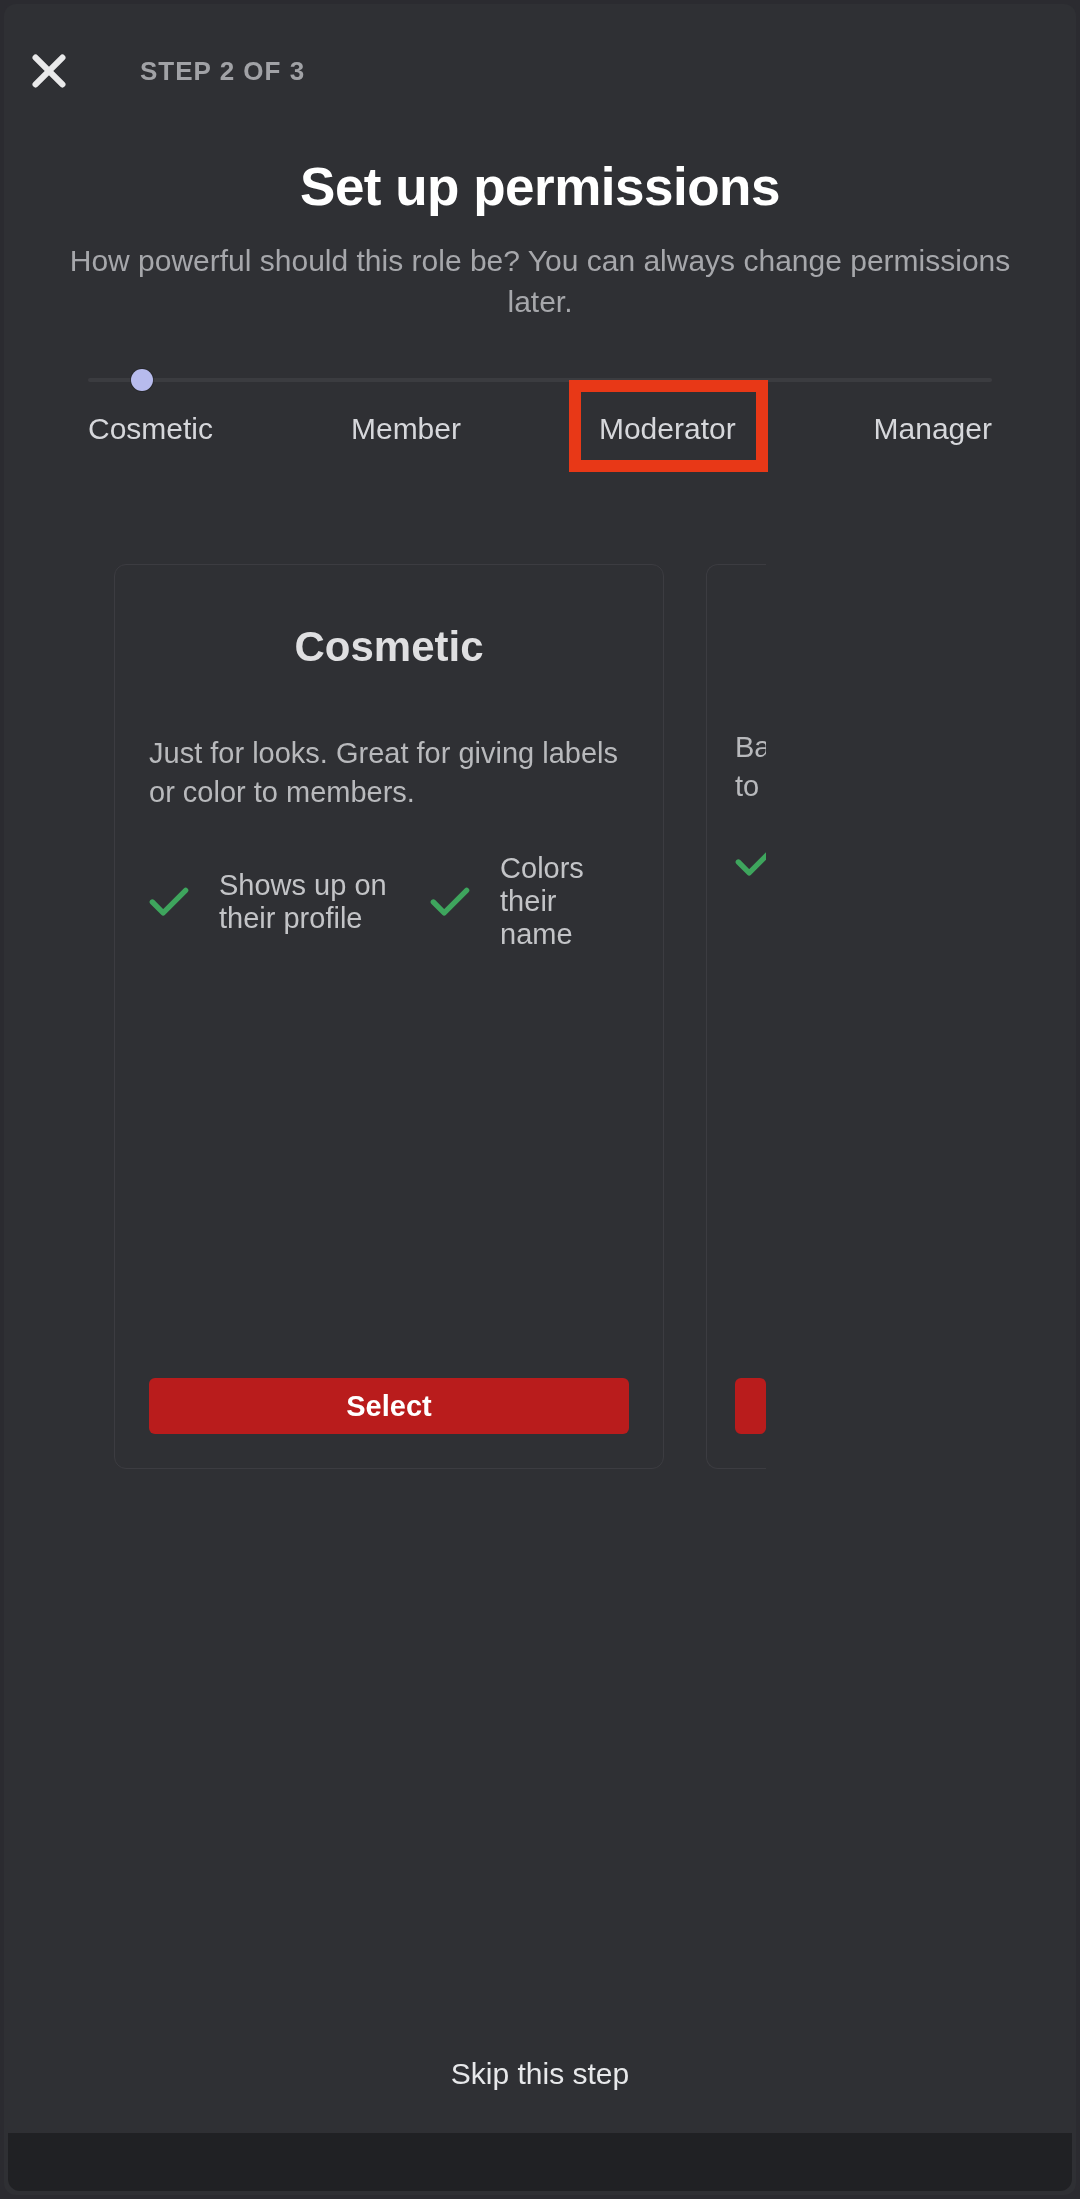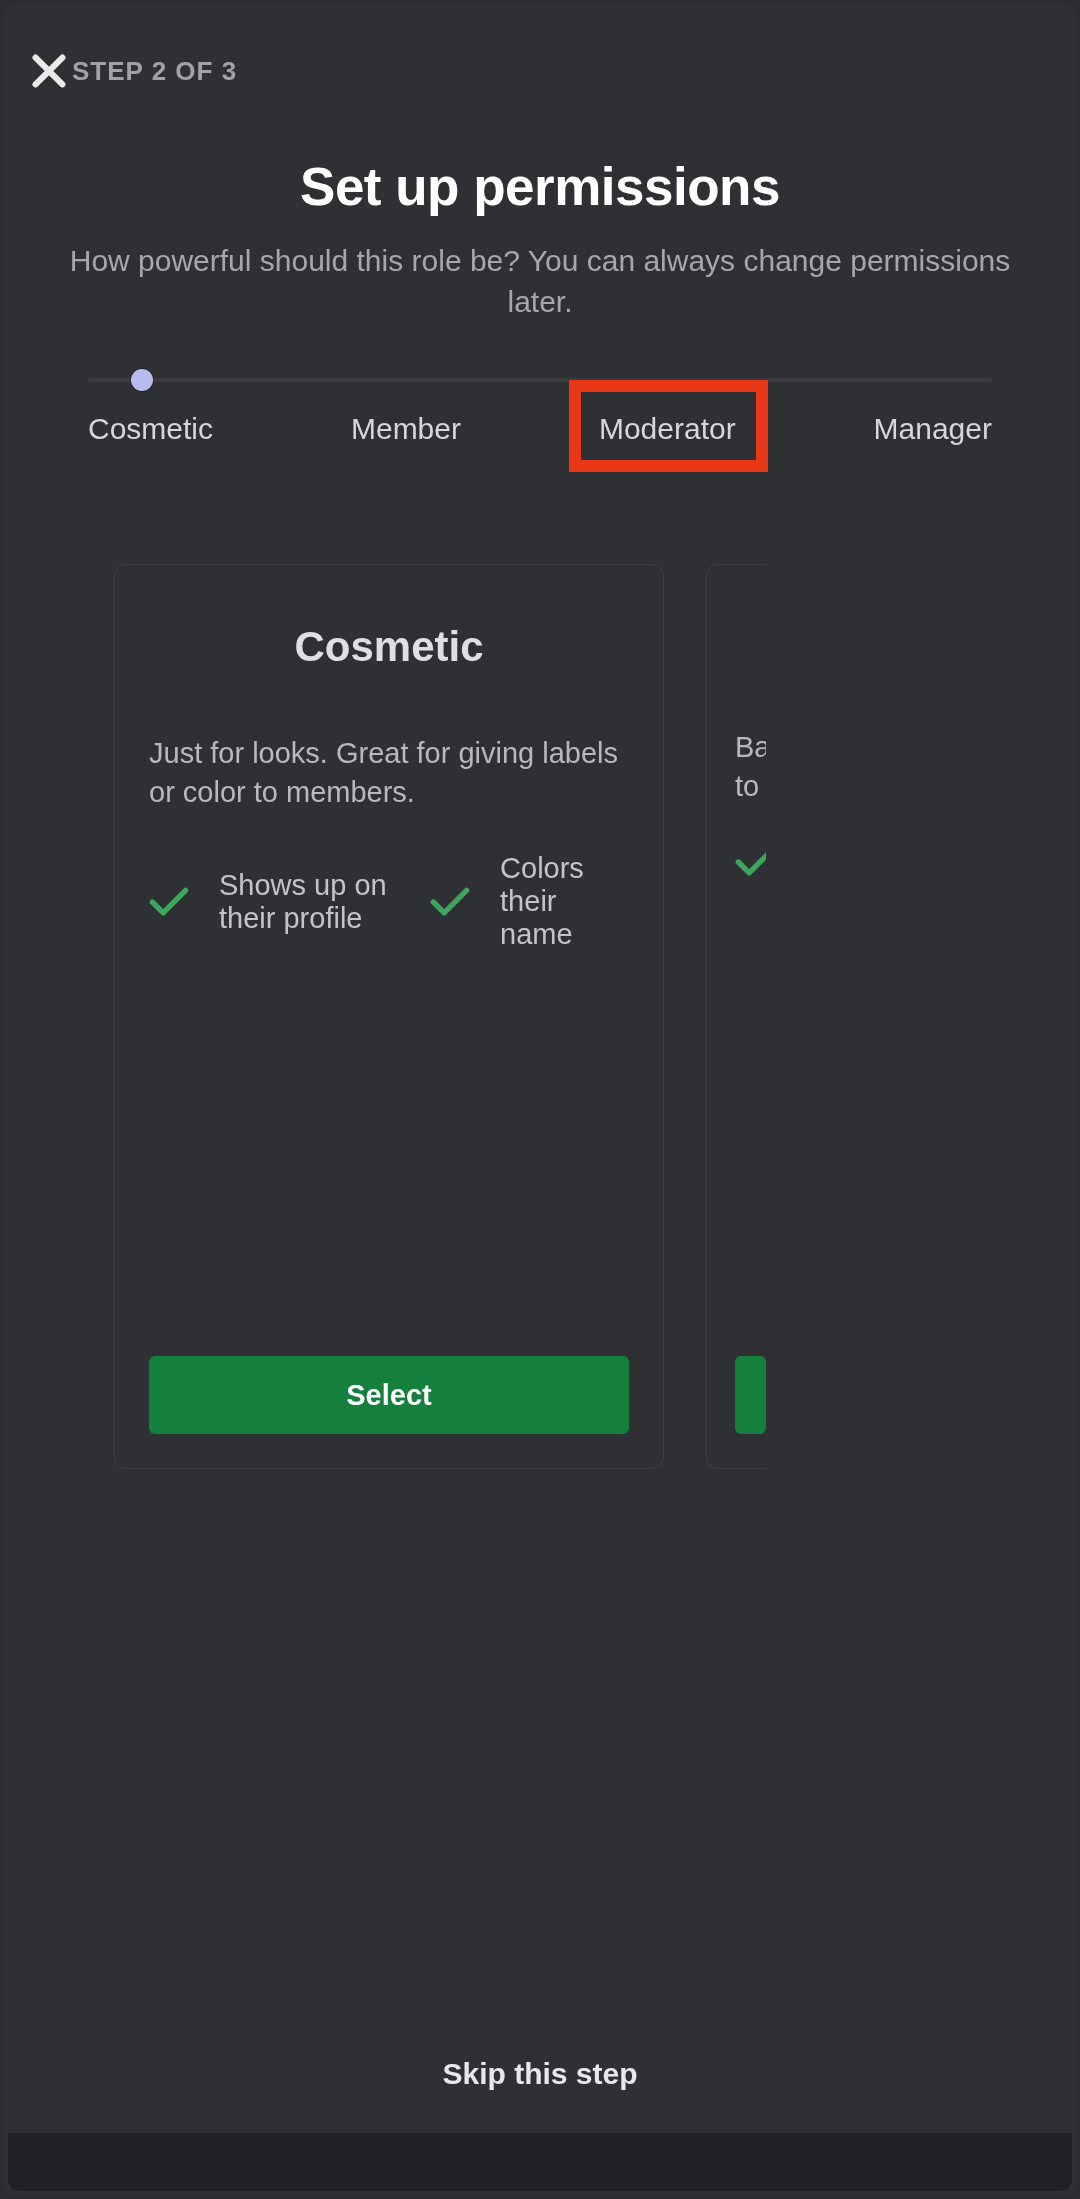--- a/index.html
+++ b/index.html
@@ -27,6 +27,7 @@
       display: flex;
       align-items: center;
       padding: 44px 22px 0 22px;
+      gap: 68px;
     }
     .close-btn {
       width: 46px;

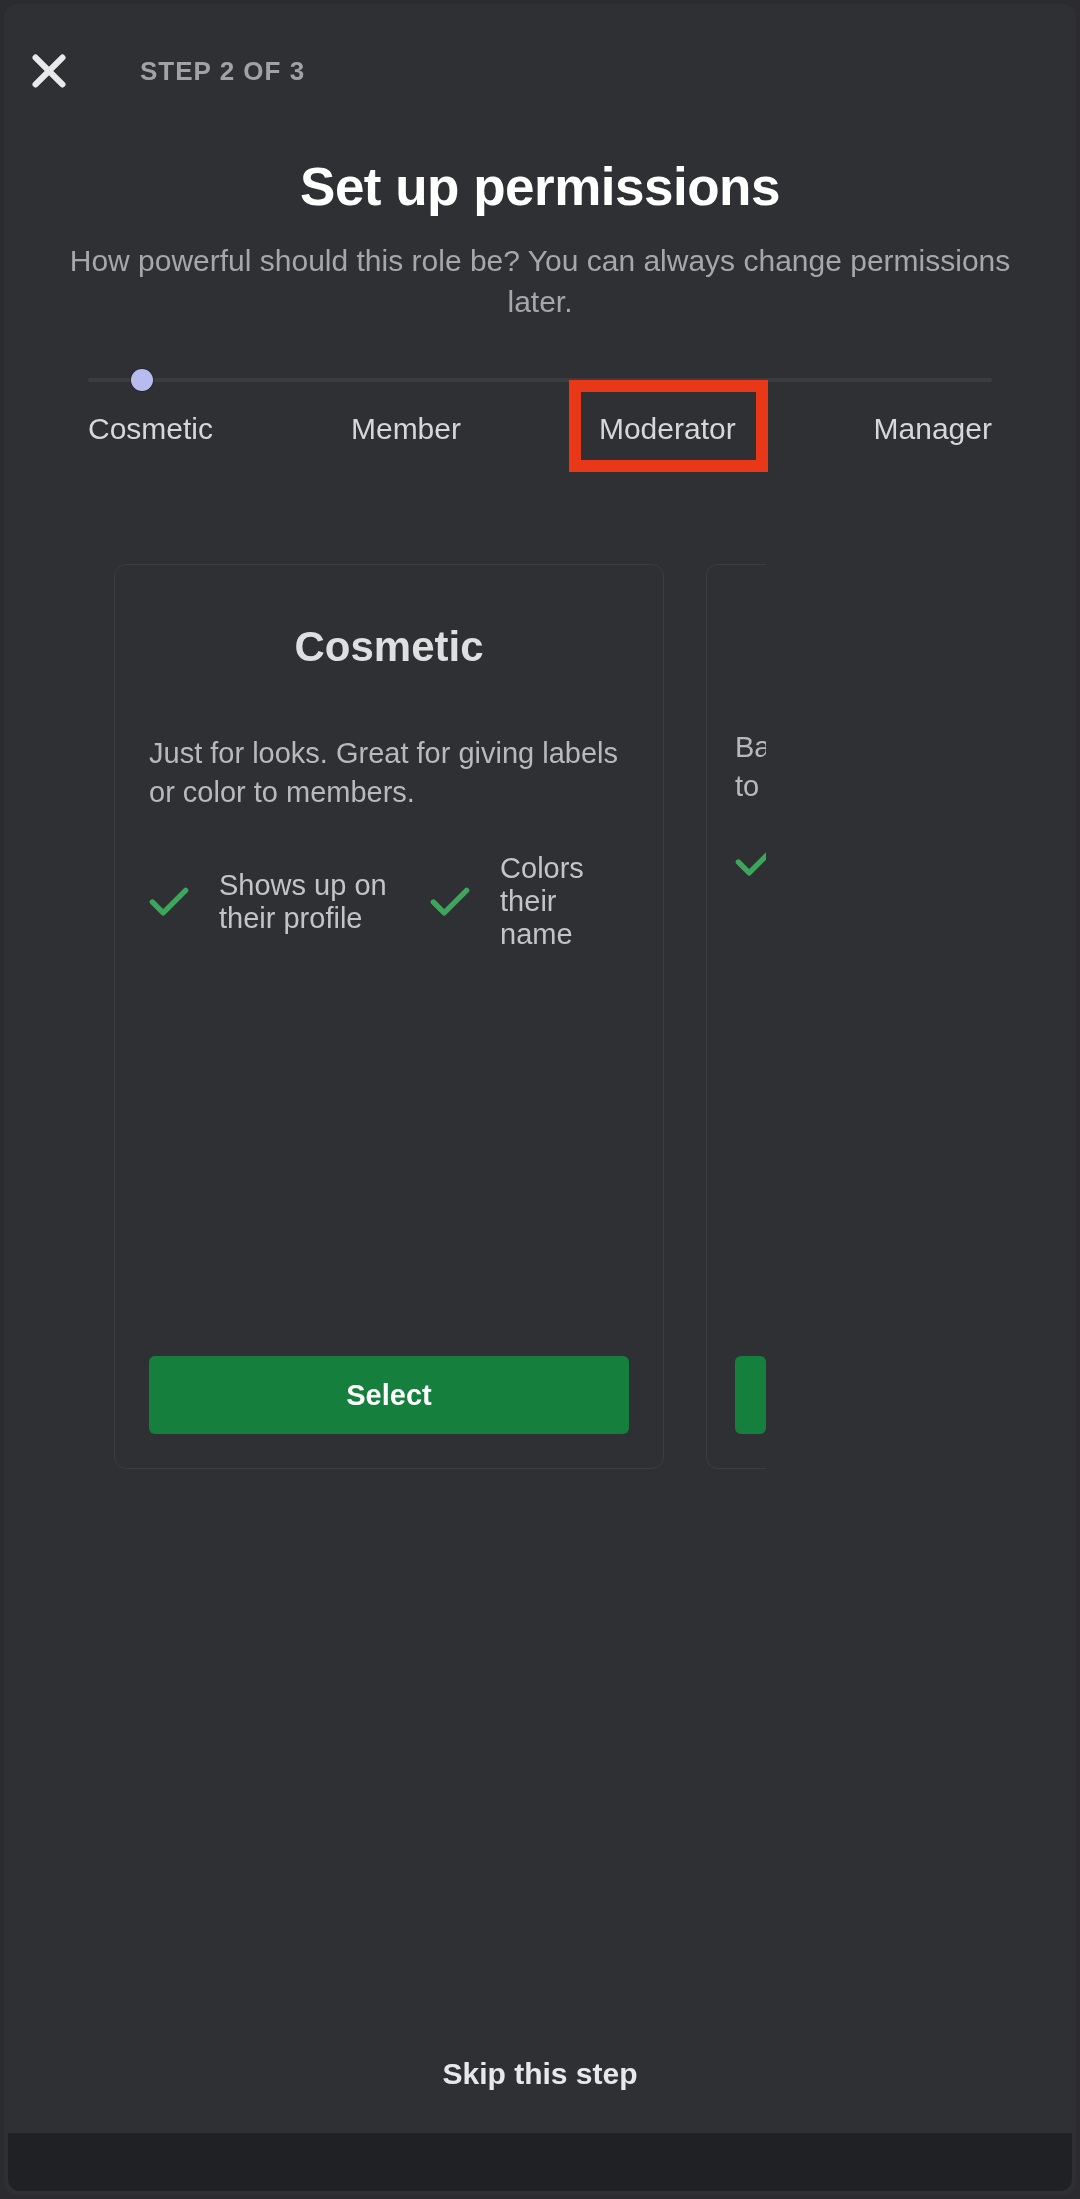--- a/index.html
+++ b/index.html
@@ -166,9 +166,9 @@
     }
     .select-btn {
       margin-top: auto;
-      background: #15803d;
+      background: #b91c1c;
       color: #ffffff;
-      height: 78px;
+      height: 56px;
       border-radius: 6px;
       border: none;
       font-size: 29px;

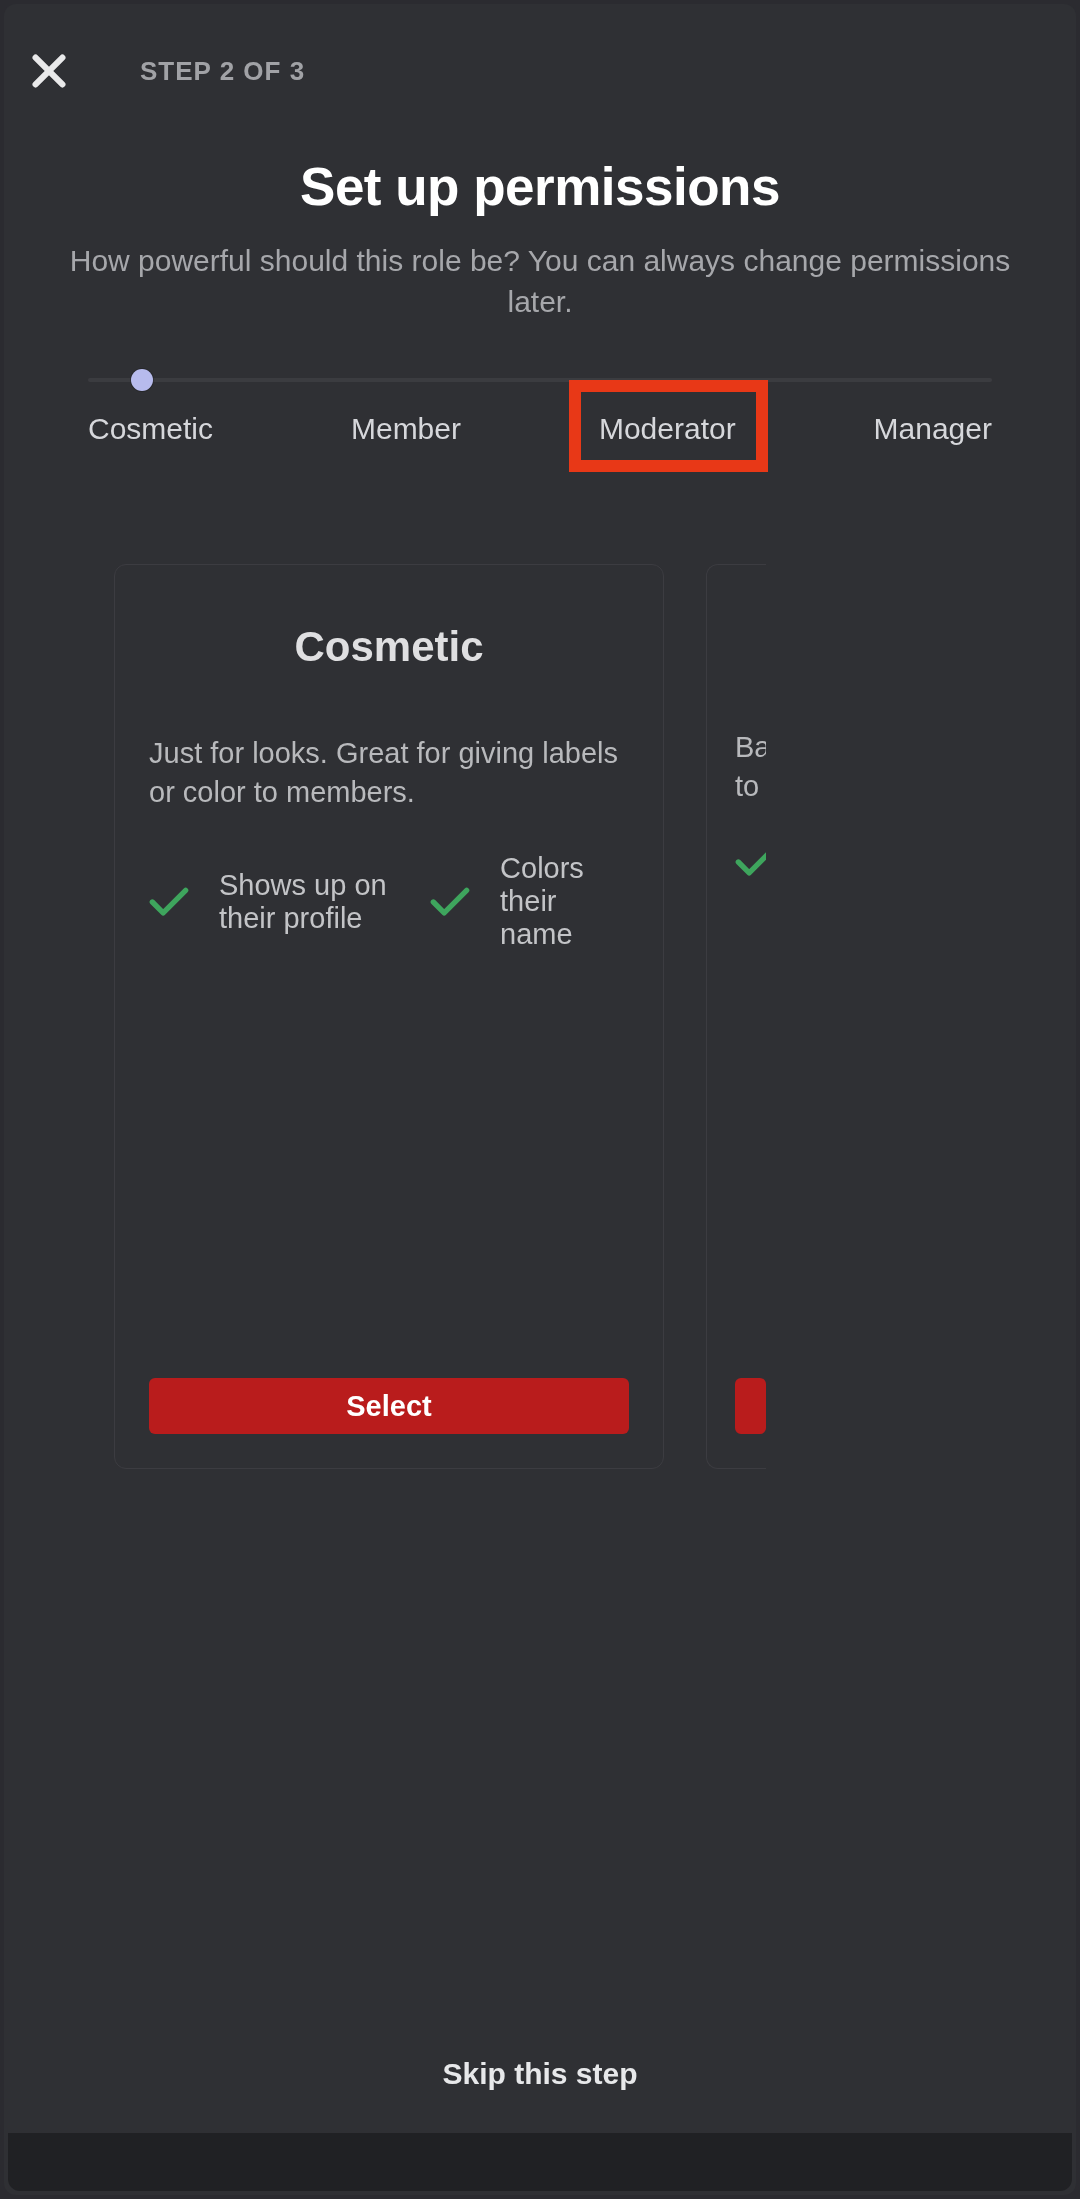--- a/index.html
+++ b/index.html
@@ -198,7 +198,7 @@
       text-align: center;
       color: #e7e8ea;
       font-size: 30px;
-      font-weight: 700;
+      font-weight: 400;
       cursor: pointer;
     }
     .bottom-bar {

